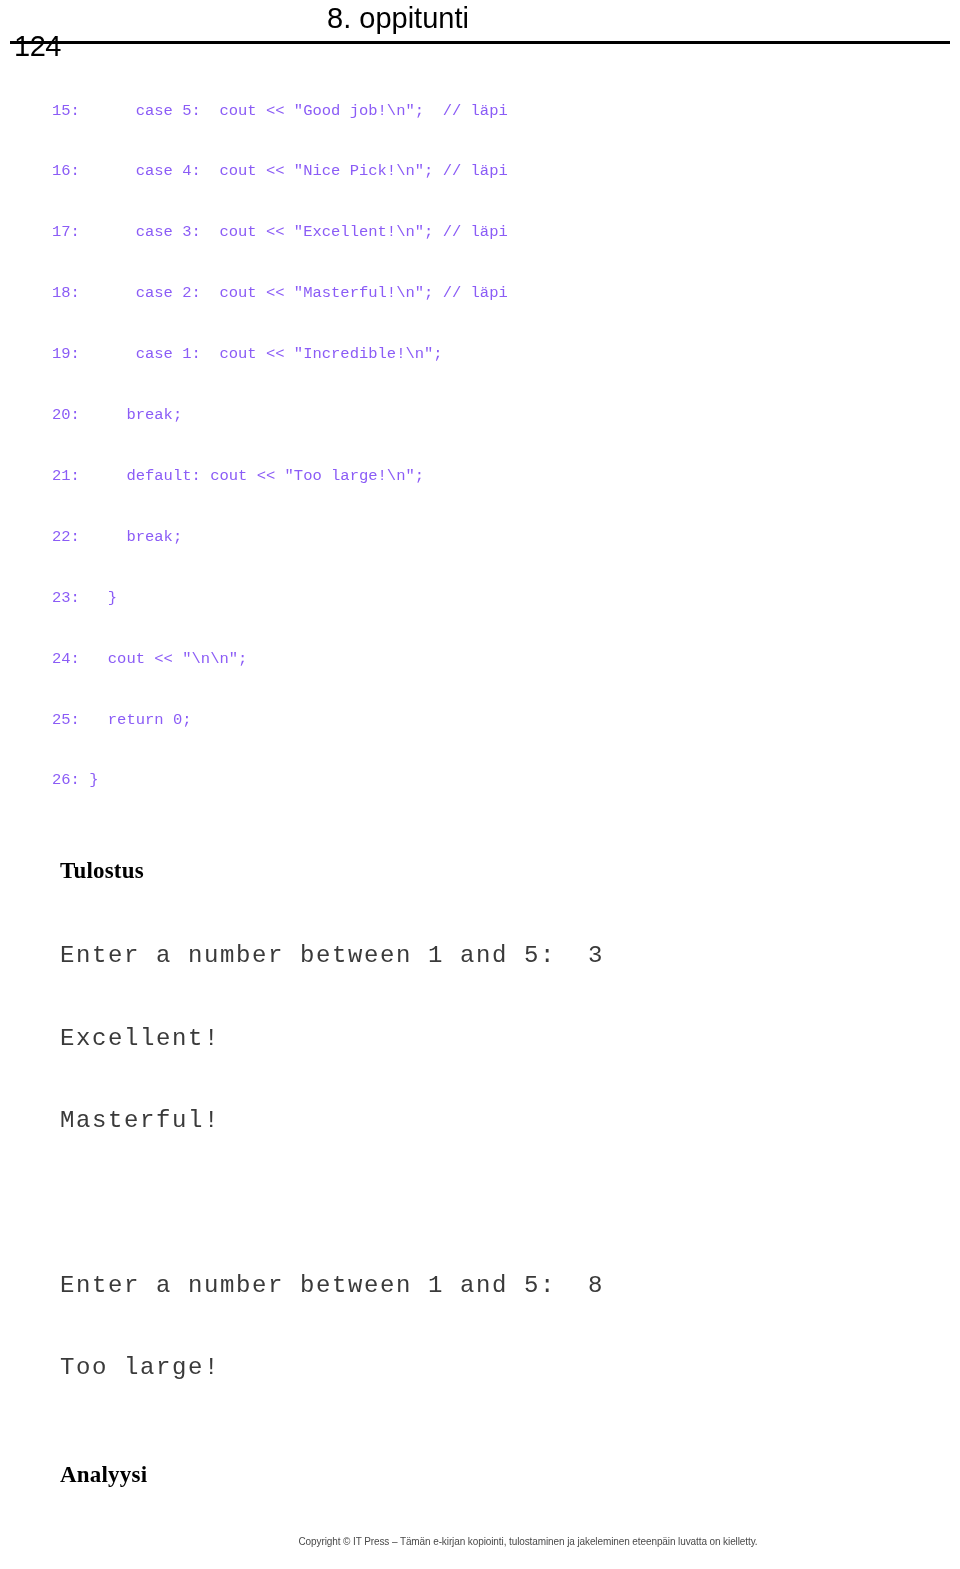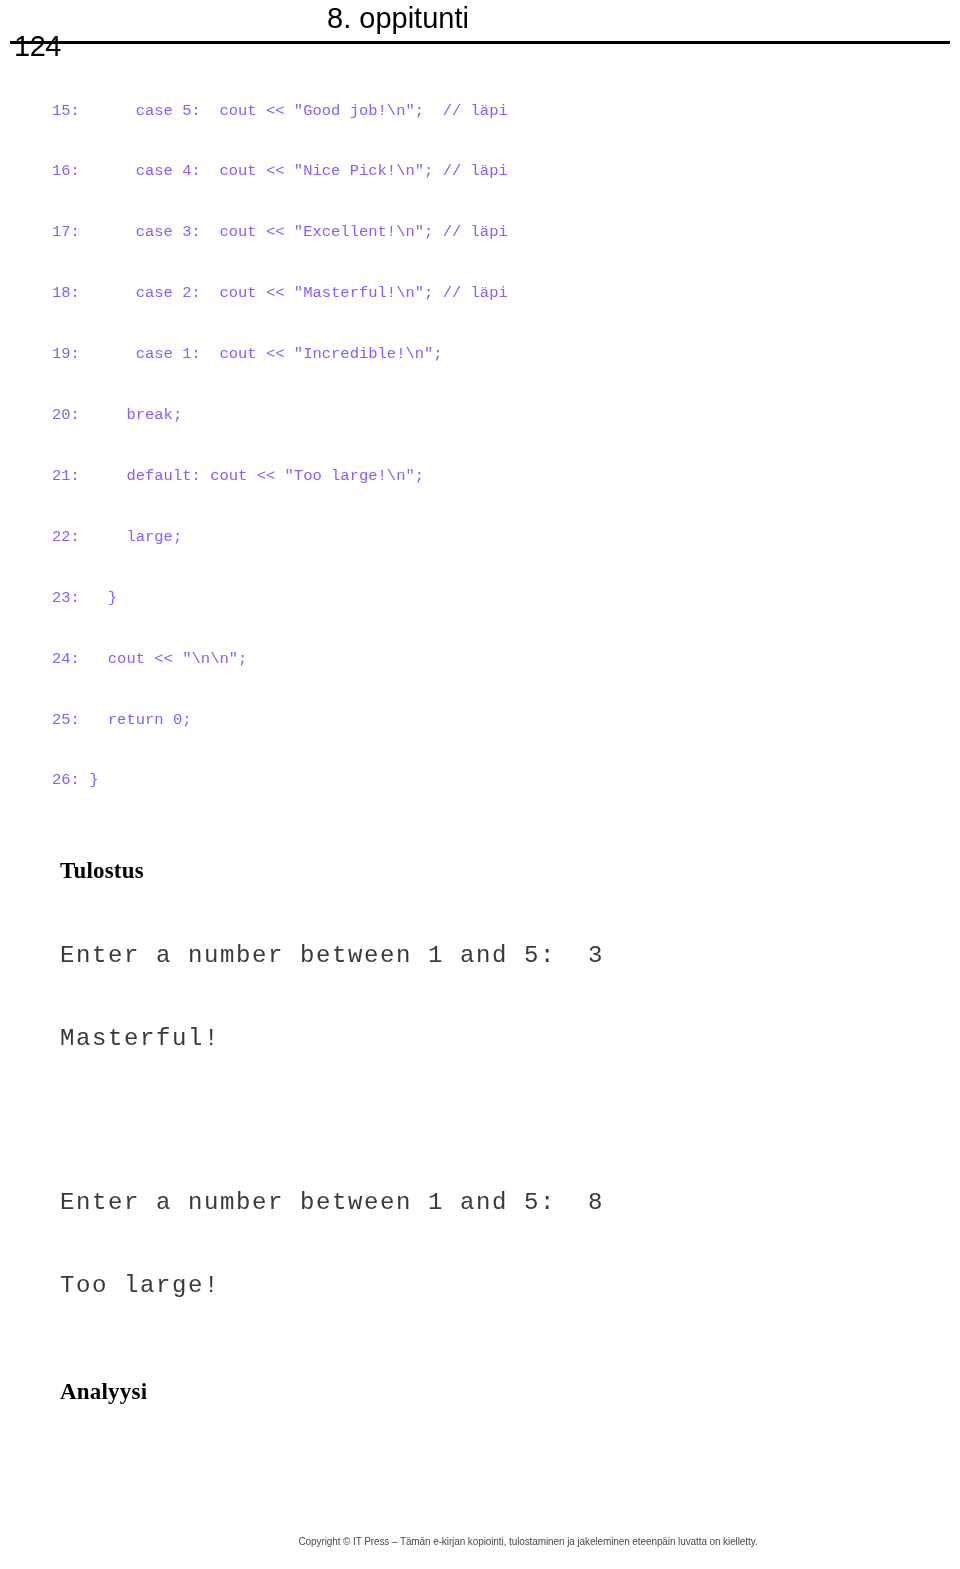--- a/index.html
+++ b/index.html
@@ -132,7 +132,7 @@
     <div class="code-line">19:      case 1:  cout &lt;&lt; "Incredible!\n";</div>
     <div class="code-line">20:     break;</div>
     <div class="code-line">21:     default: cout &lt;&lt; "Too large!\n";</div>
-    <div class="code-line">22:     large;</div>
+    <div class="code-line">22:     break;</div>
     <div class="code-line">23:   }</div>
     <div class="code-line">24:   cout &lt;&lt; "\n\n";</div>
     <div class="code-line">25:   return 0;</div>

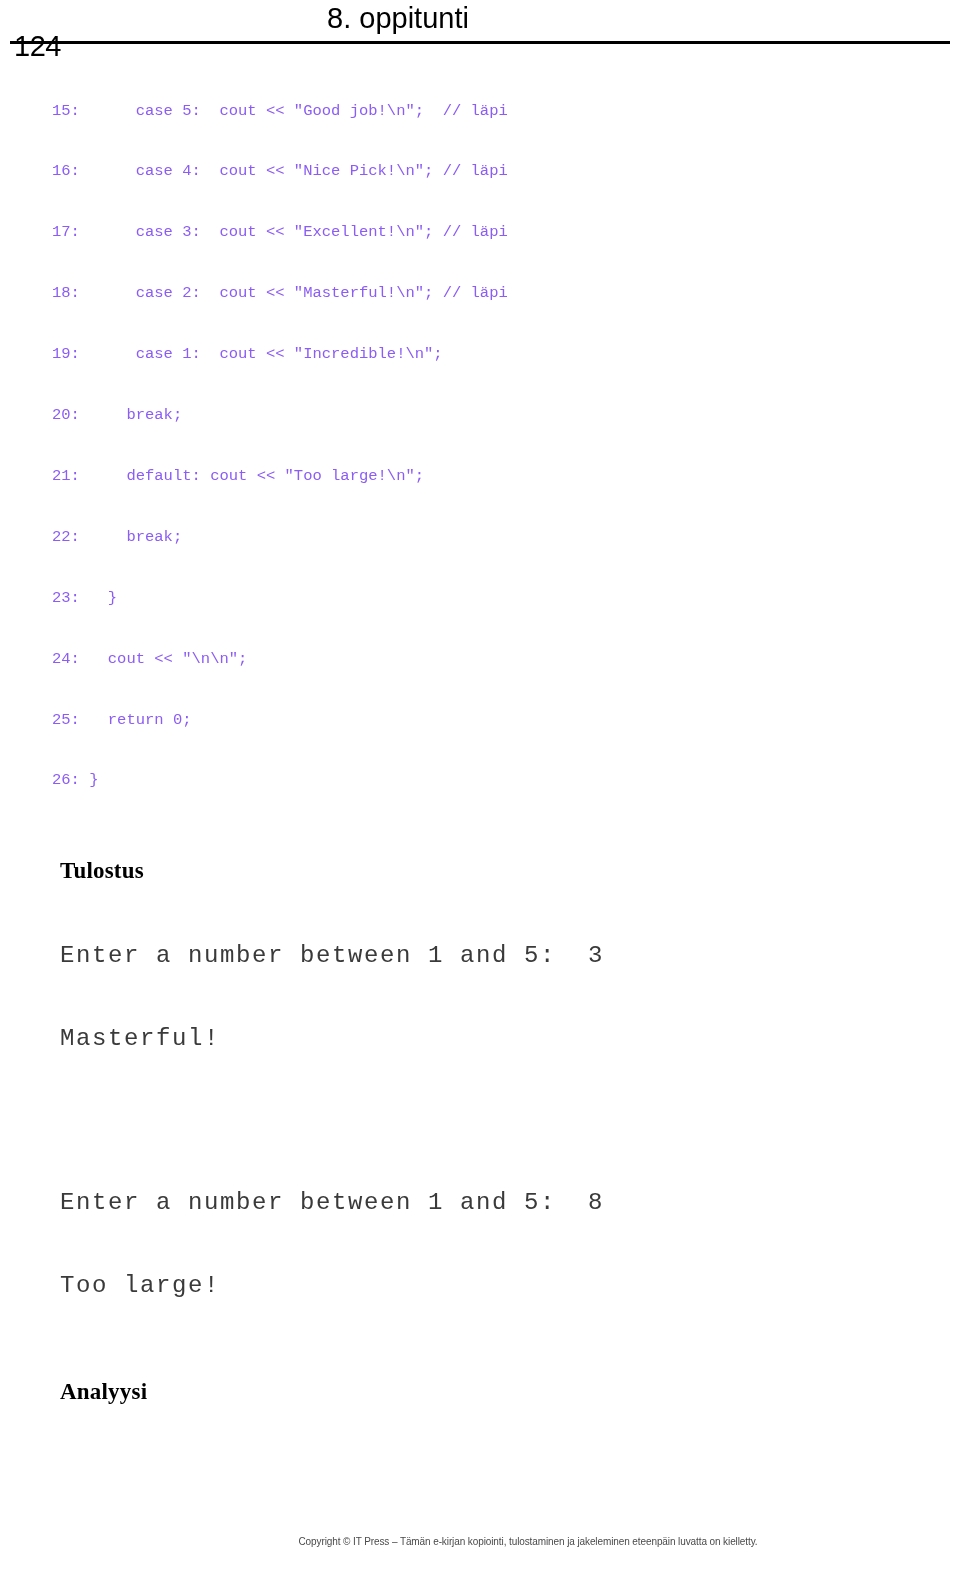--- a/index.html
+++ b/index.html
@@ -142,6 +142,7 @@
   <h2 class="sub-heading" id="tulostus-heading">Tulostus</h2>
   <div class="output-block" id="tulostus-output">
     <div>Enter a number between 1 and 5:  3</div>
+    <div>Excellent!</div>
     <div>Masterful!</div>
     <div class="output-gap"></div>
     <div>Enter a number between 1 and 5:  8</div>

